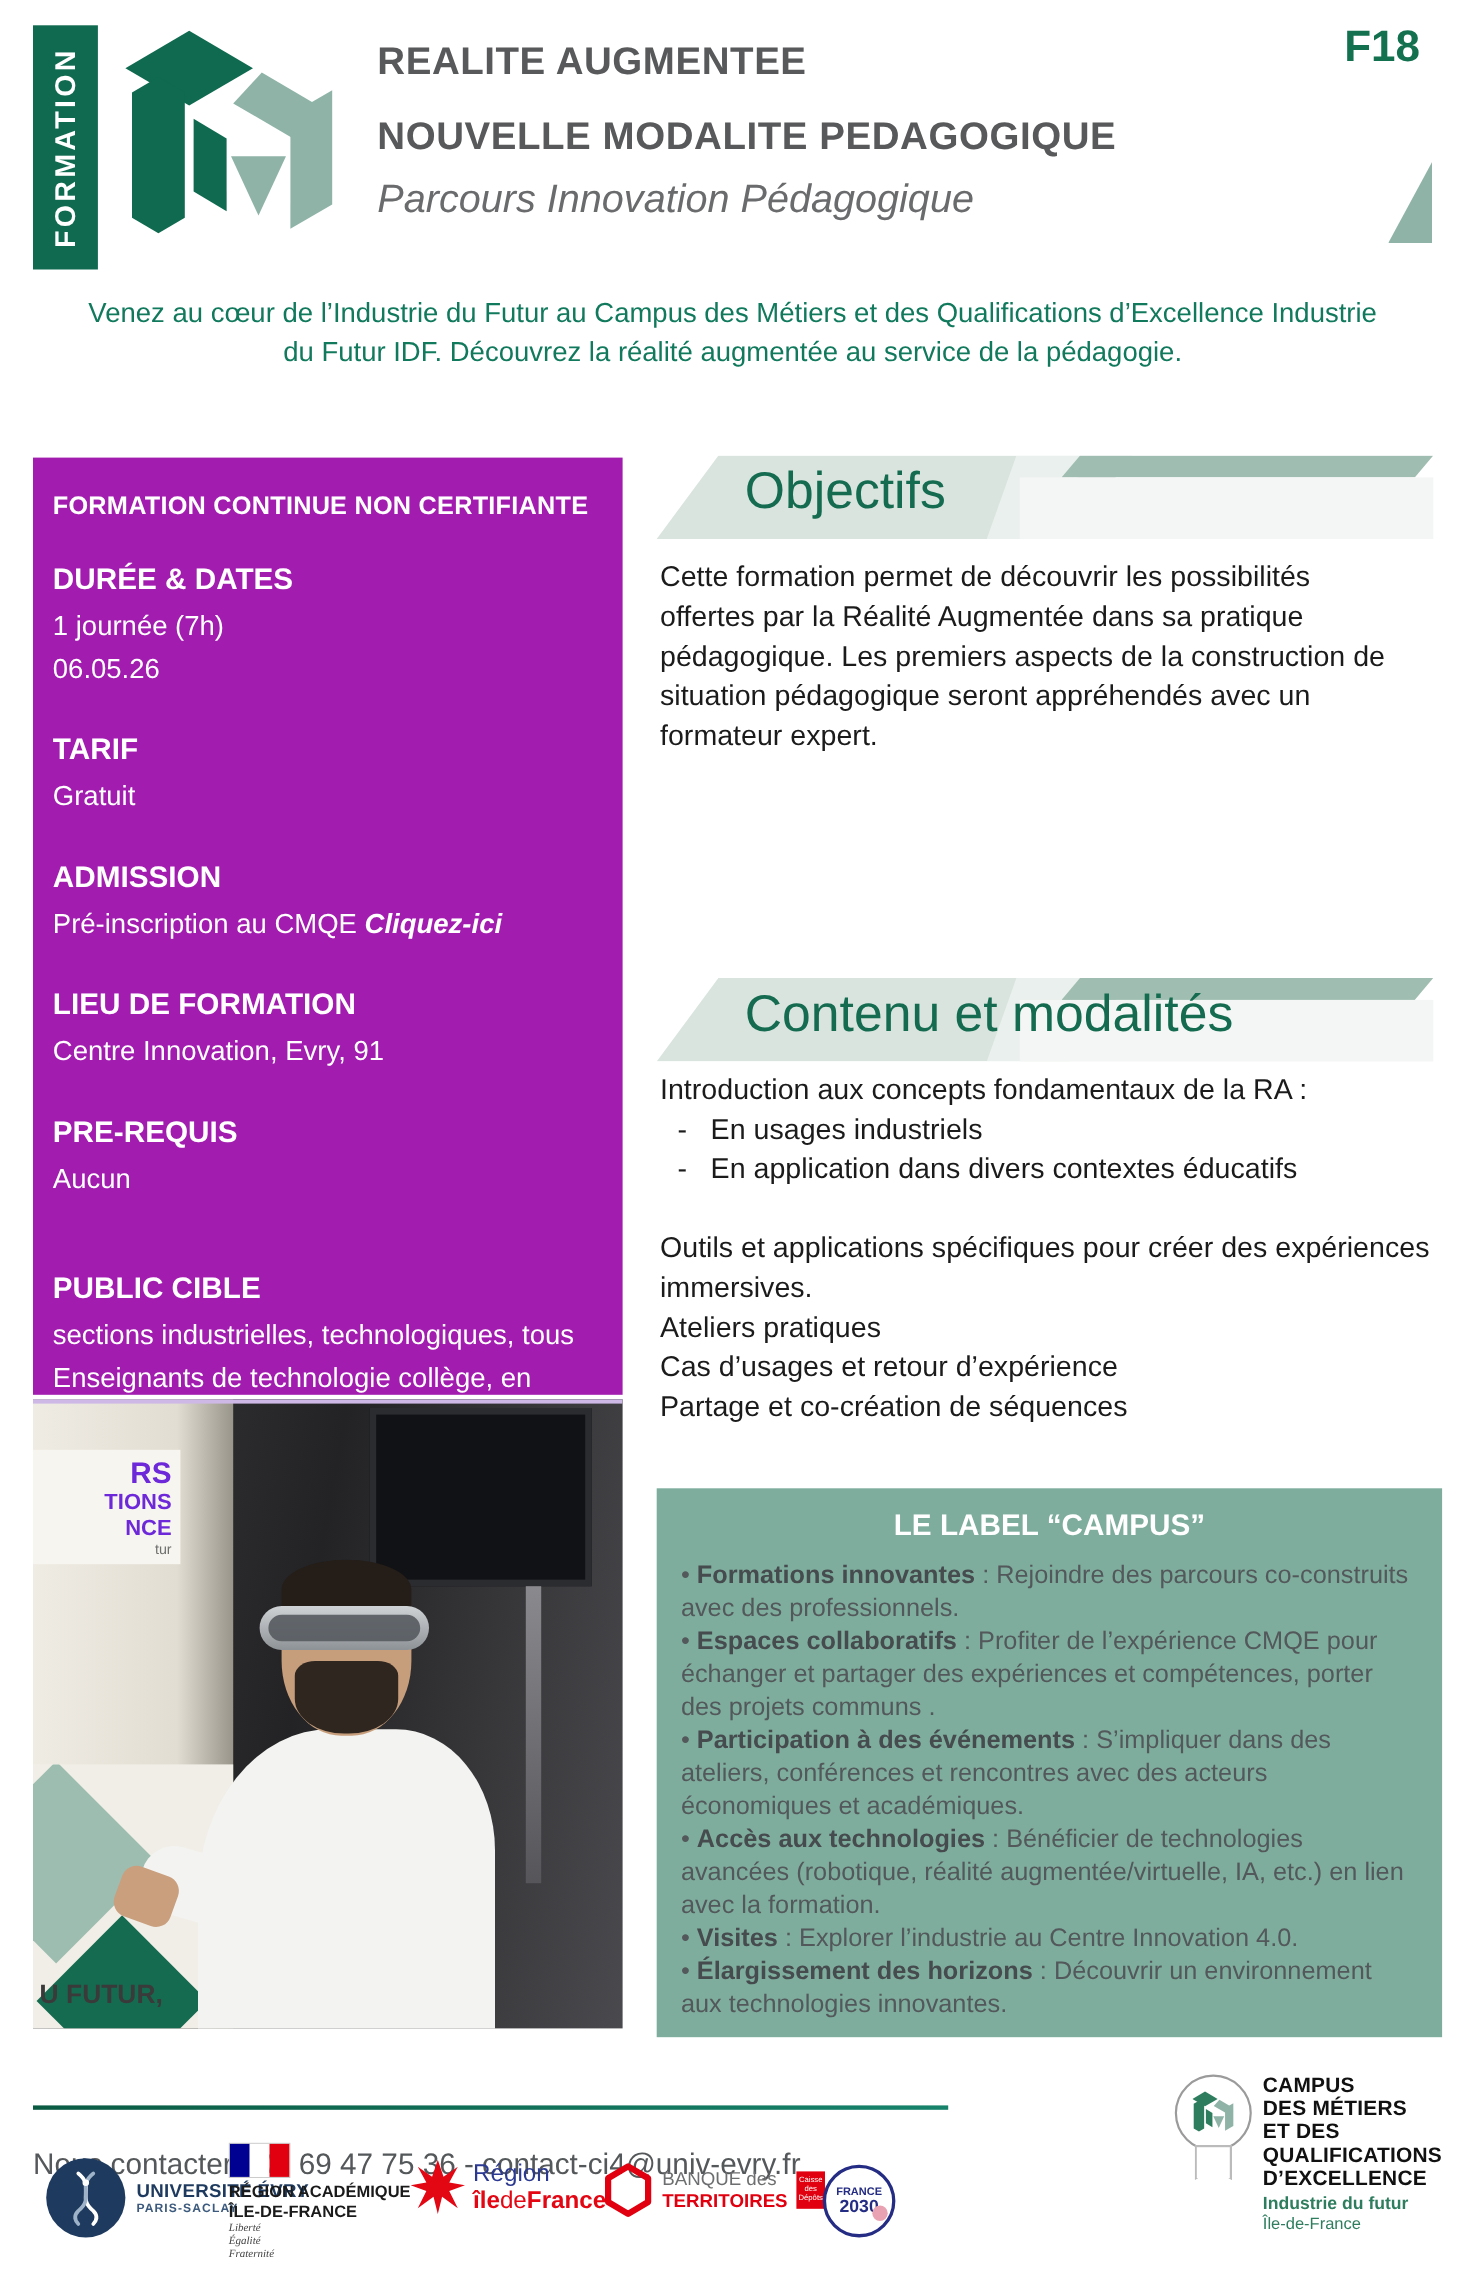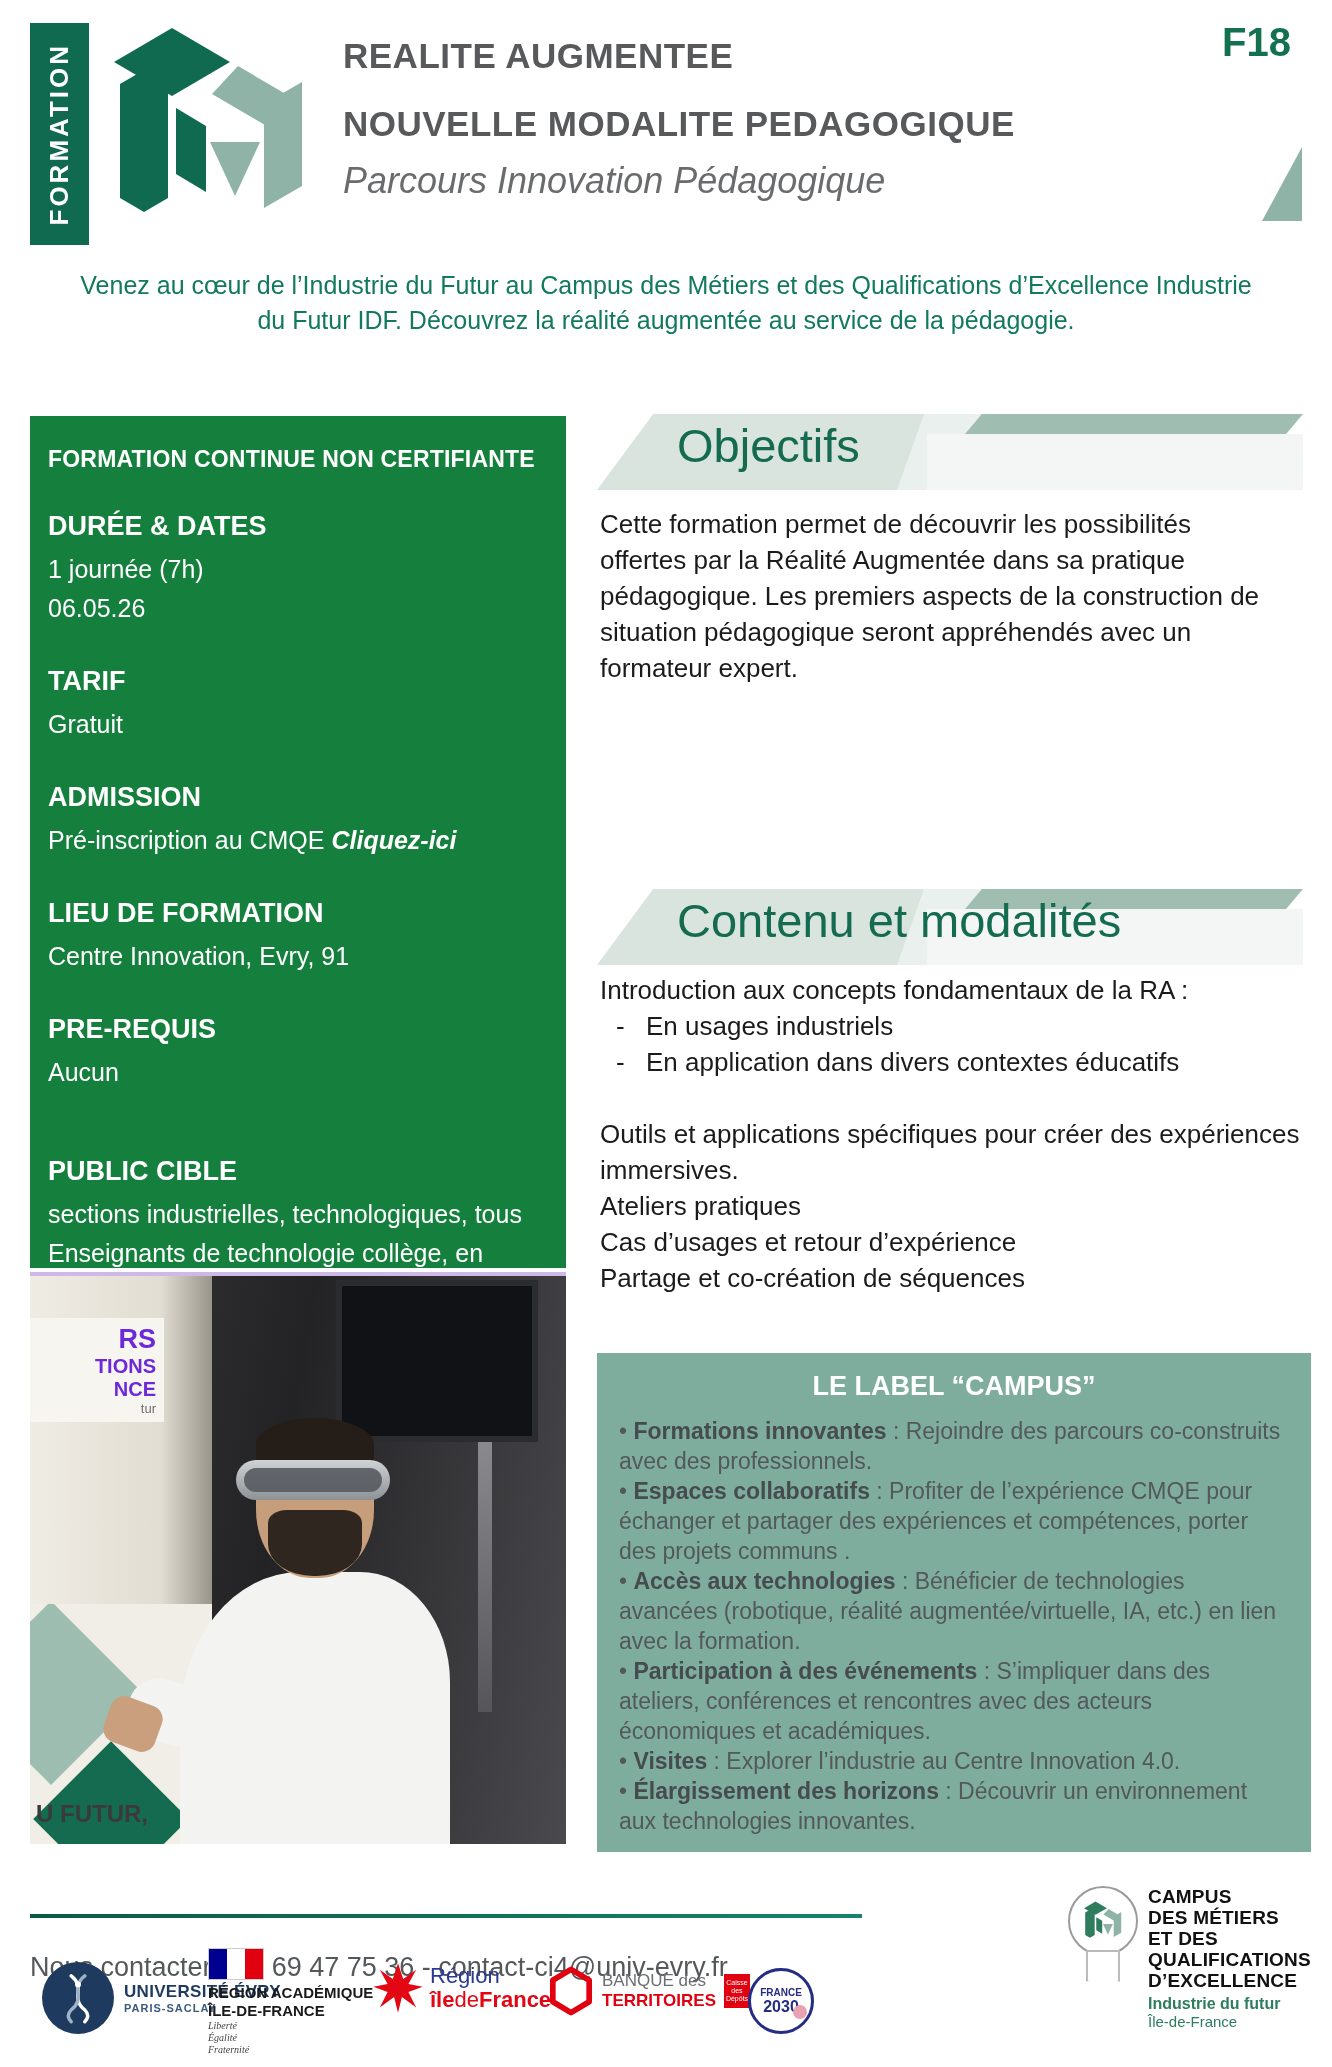--- a/index.html
+++ b/index.html
@@ -23,7 +23,7 @@
          font-size:25px;line-height:35px;color:#11795C;}
 
   
-  .sidebar{position:absolute;left:30px;top:416px;width:536px;height:852px;background:#15803d;color:#fff;
+  .sidebar{position:absolute;left:30px;top:416px;width:536px;height:852px;background:#a21caf;color:#fff;
            box-sizing:border-box;padding:30px 14px 0 18px;}
   .sb-banner{font-size:23px;font-weight:bold;letter-spacing:.2px;}
   .sb-section{margin-top:38px;}

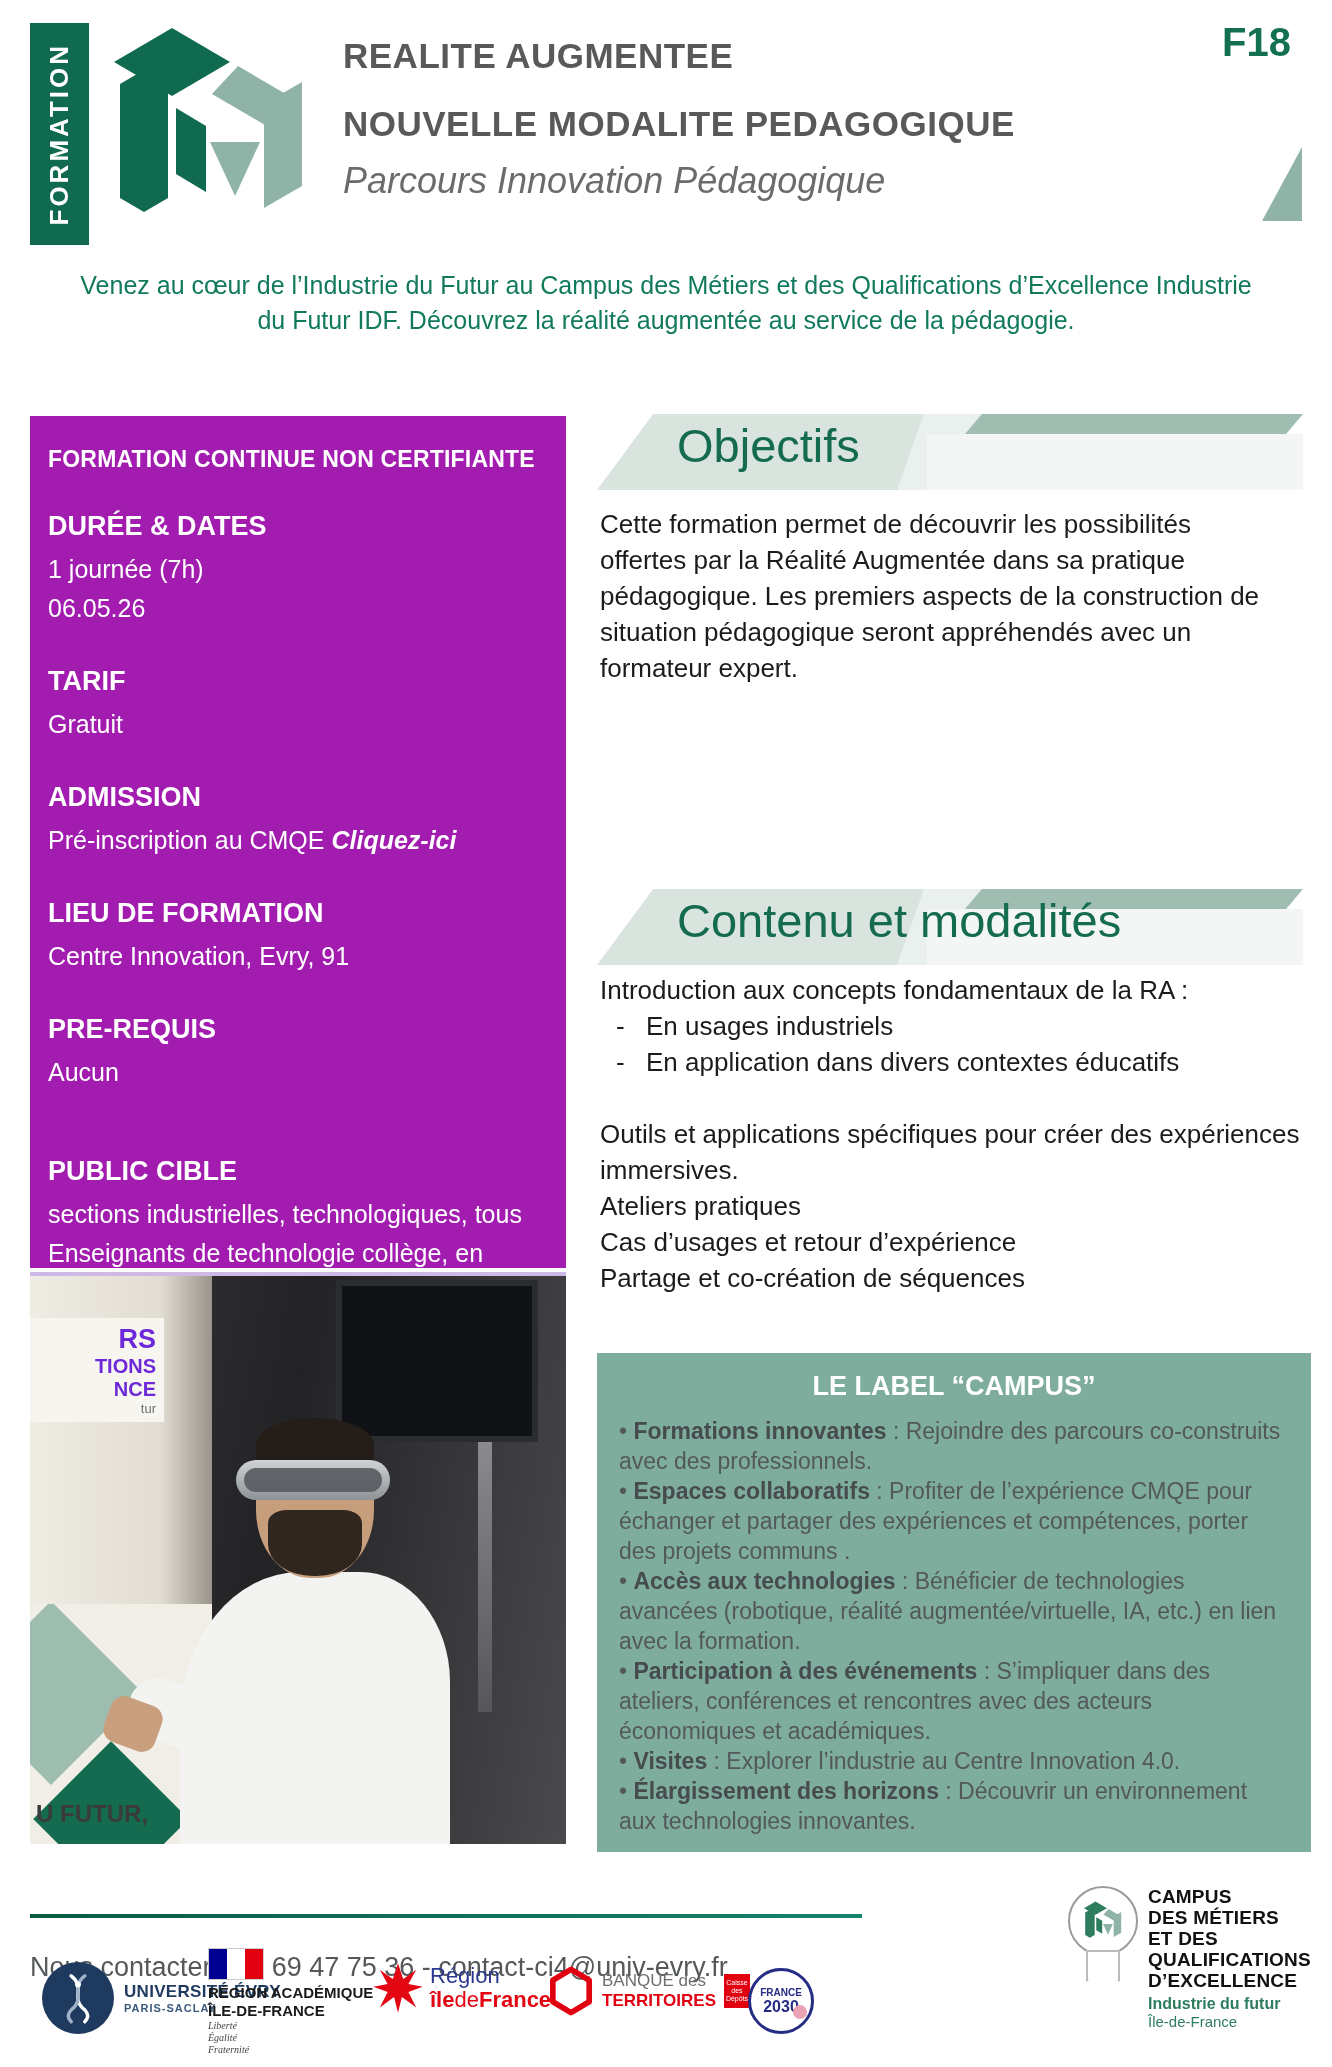--- a/index.html
+++ b/index.html
@@ -257,8 +257,8 @@
     <div id="label-bullets">
         <div class="label-bullet"><span>• </span><b>Formations innovantes</b><span> : Rejoindre des parcours co-construits avec des professionnels.</span></div>
         <div class="label-bullet"><span>• </span><b>Espaces collaboratifs</b><span> : Profiter de l’expérience CMQE pour échanger et partager des expériences et compétences, porter des projets communs .</span></div>
+        <div class="label-bullet"><span>• </span><b>Participation à des événements</b><span> : S’impliquer dans des ateliers, conférences et rencontres avec des acteurs économiques et académiques.</span></div>
         <div class="label-bullet"><span>• </span><b>Accès aux technologies</b><span> : Bénéficier de technologies avancées (robotique, réalité augmentée/virtuelle, IA, etc.) en lien avec la formation.</span></div>
-        <div class="label-bullet"><span>• </span><b>Participation à des événements</b><span> : S’impliquer dans des ateliers, conférences et rencontres avec des acteurs économiques et académiques.</span></div>
         <div class="label-bullet"><span>• </span><b>Visites</b><span> : Explorer l’industrie au Centre Innovation 4.0.</span></div>
         <div class="label-bullet"><span>• </span><b>Élargissement des horizons</b><span> : Découvrir un environnement aux technologies innovantes.</span></div>
       </div>

